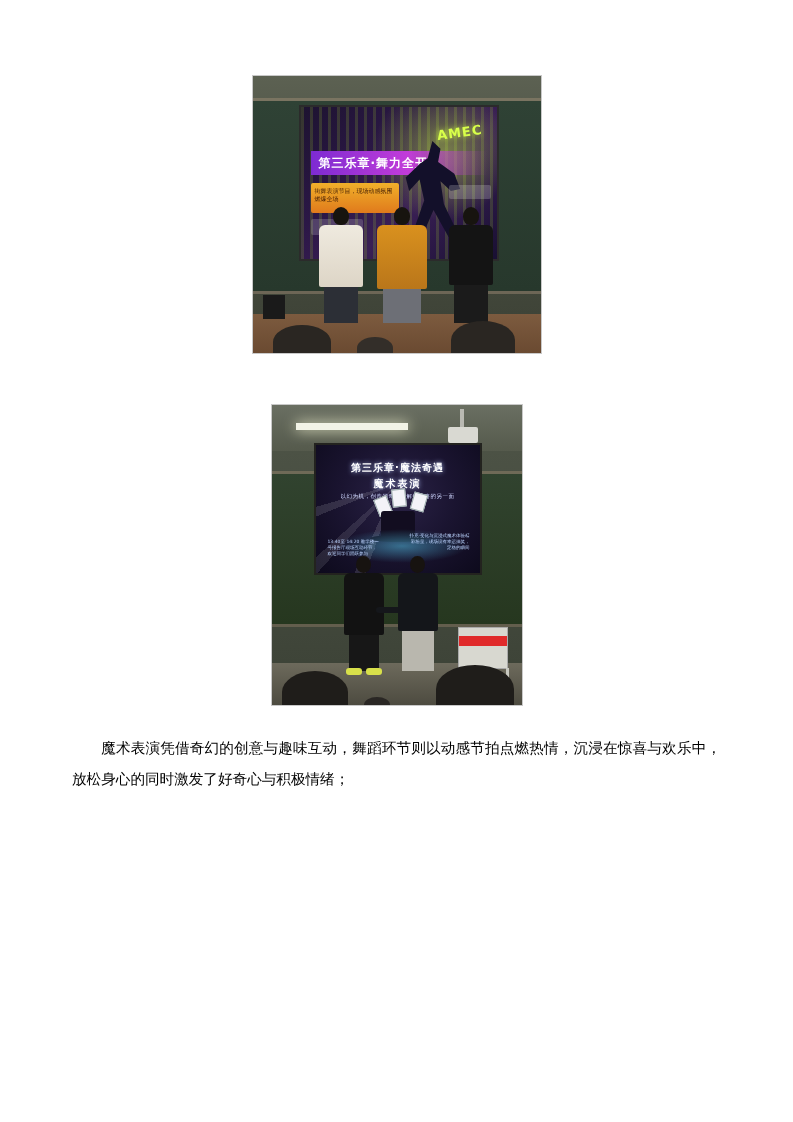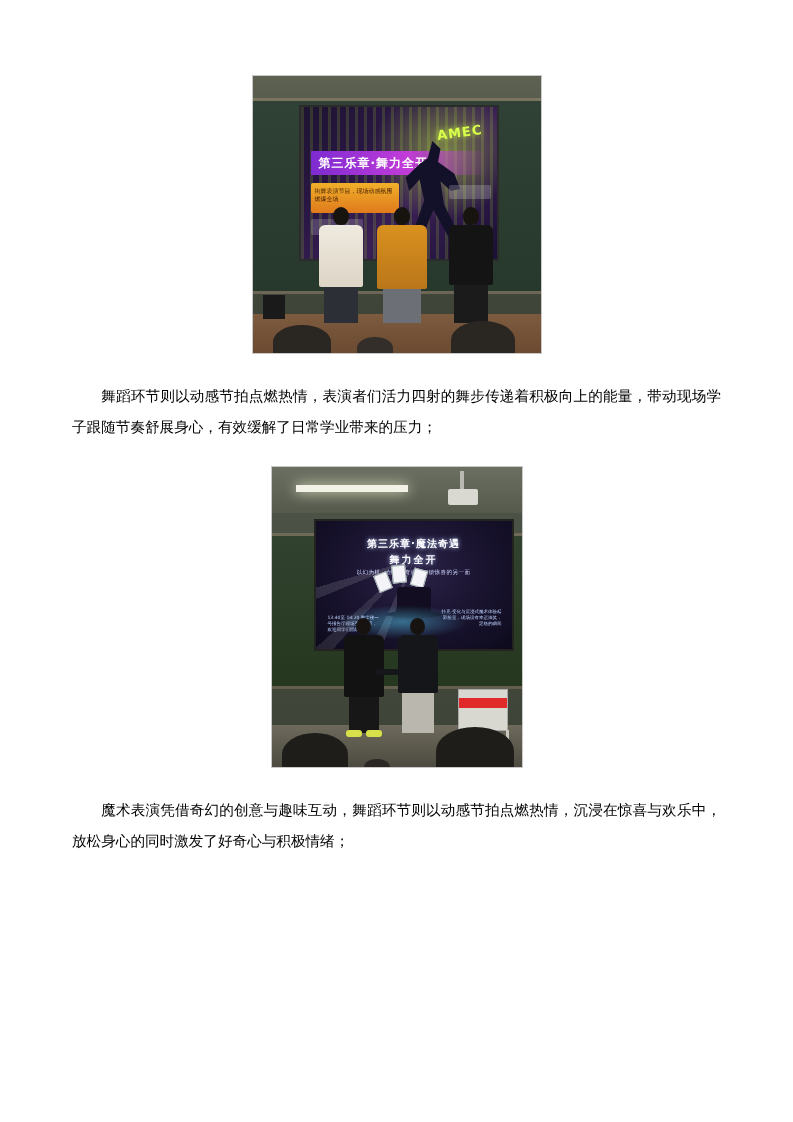--- a/index.html
+++ b/index.html
@@ -304,7 +304,6 @@
 
   <div class="gap-a"></div>
 
-  <p class="para">舞蹈环节则以动感节拍点燃热情，表演者们活力四射的舞步传递着积极向上的能量，带动现场学子跟随节奏舒展身心，有效缓解了日常学业带来的压力；</p>
 
   <div class="gap-b"></div>
 

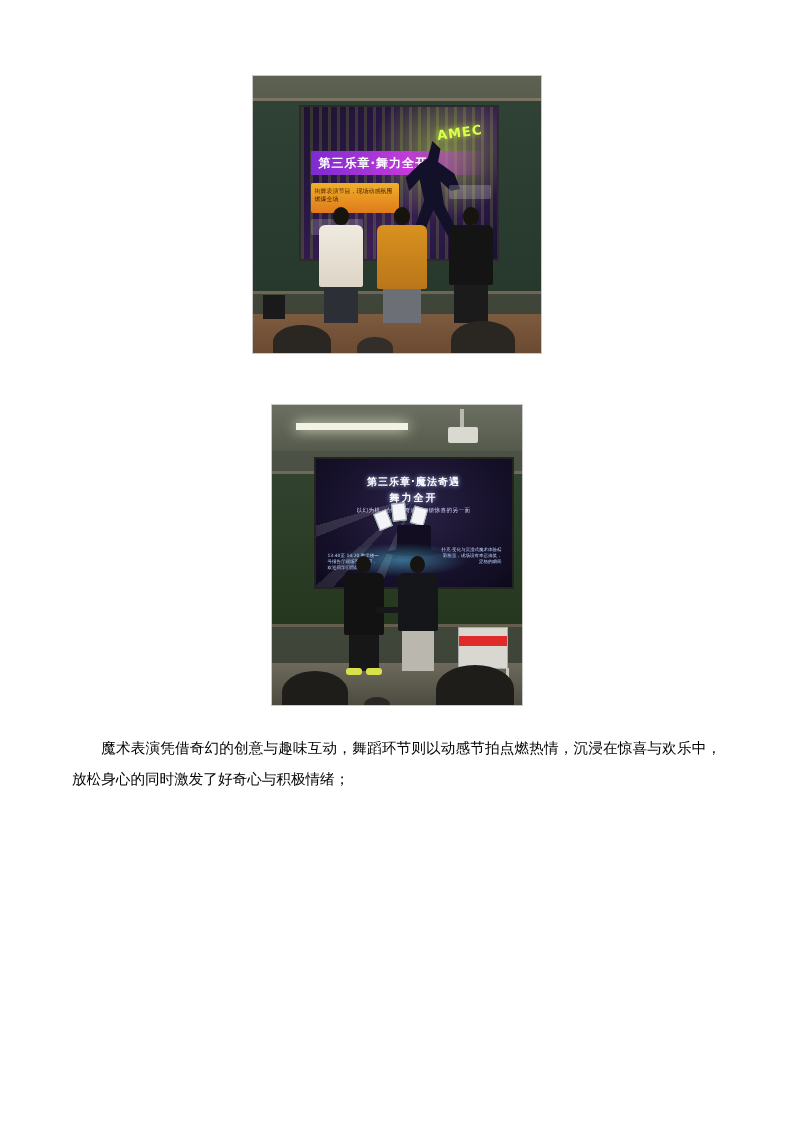--- a/index.html
+++ b/index.html
@@ -173,7 +173,7 @@
     border-top: 3px solid #6f6a57; border-bottom: 3px solid #635e4d;
   }
   .p2-screen {
-    position: absolute; left: 44px; top: 54px; width: 196px; height: 128px;
+    position: absolute; left: 44px; top: 40px; width: 164px; height: 128px;
     background: radial-gradient(ellipse at 50% 40%, #2a2246 0%, #1a1430 50%, #0d0a1c 100%);
     box-shadow: 0 0 0 2px #23231f;
     overflow: hidden;

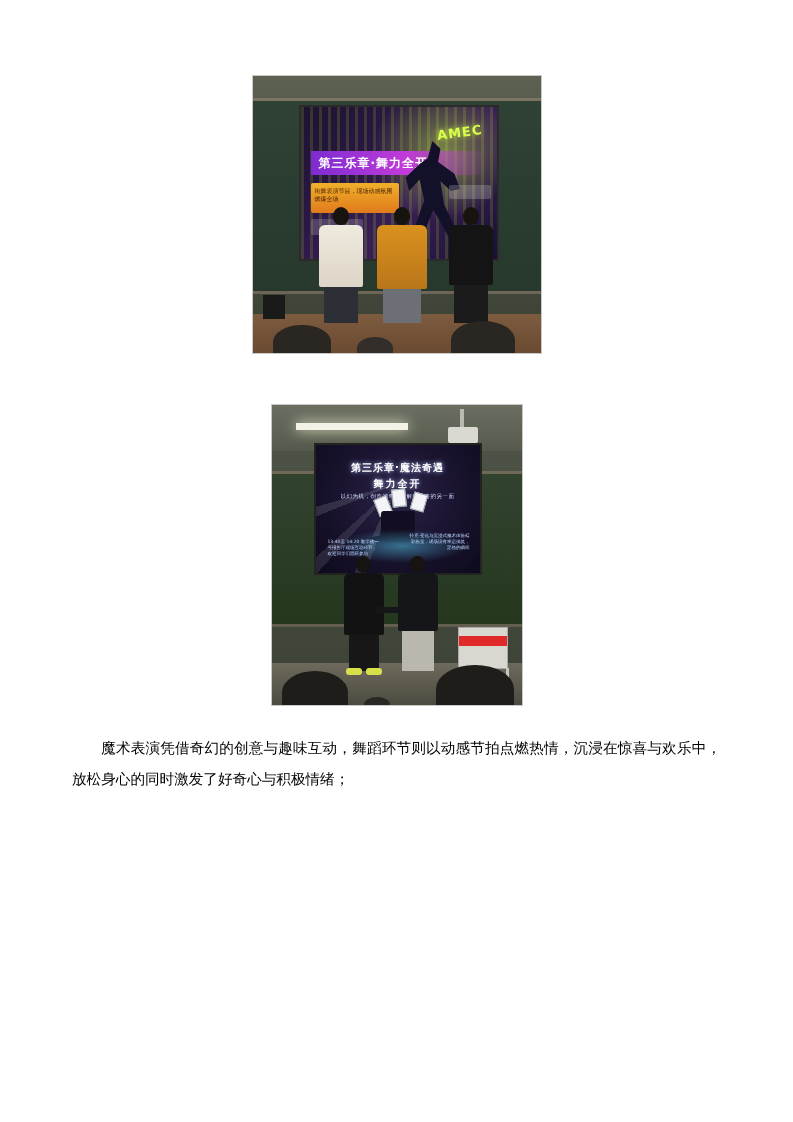--- a/index.html
+++ b/index.html
@@ -318,7 +318,7 @@
       <div class="p2-screen">
         <div class="p2-rays"></div>
         <div class="p2-t1">第三乐章·魔法奇遇</div>
-        <div class="p2-t2">舞力全开</div>
+        <div class="p2-t2">魔术表演</div>
         <div class="p2-t3">以幻为机，创造的奇迹，解锁惊喜的另一面</div>
         <div class="p2-card c1"></div>
         <div class="p2-card c2"></div>

